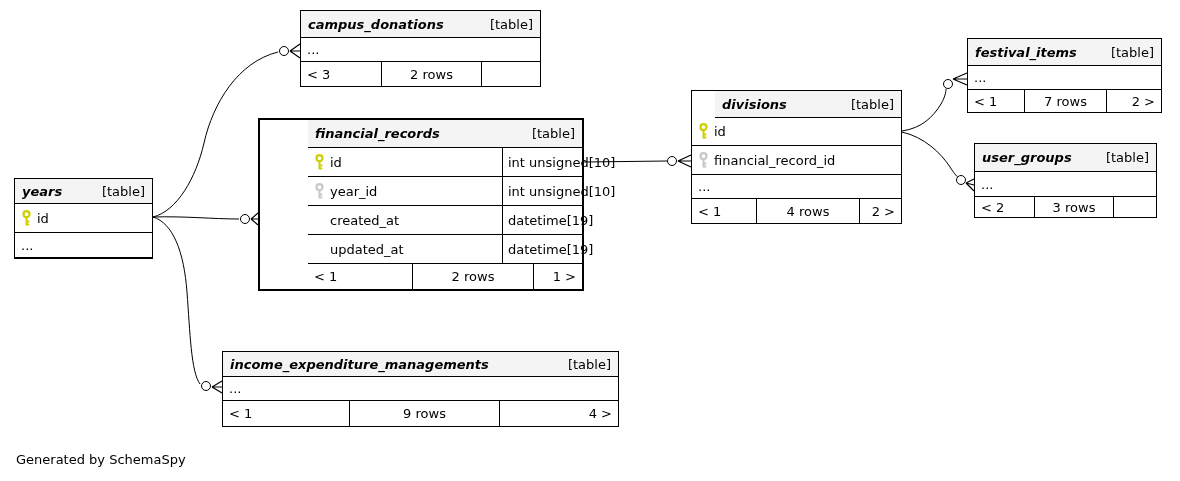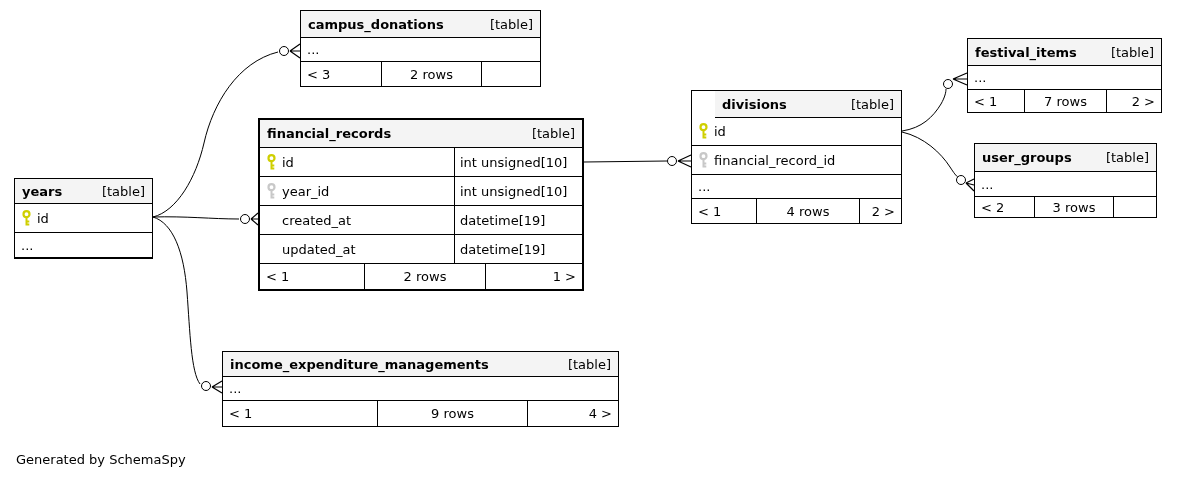--- a/index.html
+++ b/index.html
@@ -30,7 +30,7 @@
     border-bottom:1px solid #000;
     padding:0 7px;
   }
-  .tname{font-weight:bold;white-space:nowrap;}
+  .tname{font-weight:bold;white-space:nowrap;font-style:italic;}
   .ttag{white-space:nowrap;padding-left:12px;}
   .trow{
     box-sizing:border-box;

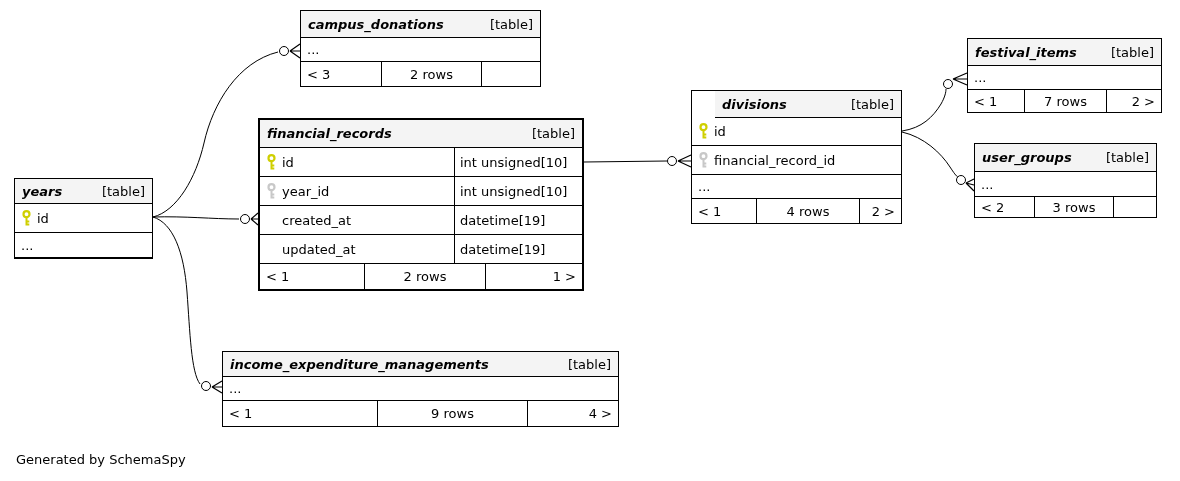--- a/index.html
+++ b/index.html
@@ -142,7 +142,7 @@
     </div>
   </div>
 
-  <div class="tbl main" style="left:258px;top:118px;width:326px;">
+  <div class="tbl main" style="left:258px;top:118px;width:326px;padding-left:48px;">
     <div class="thead" style="height:28px;">
       <span class="tname">financial_records</span>
       <span class="ttag">[table]</span>

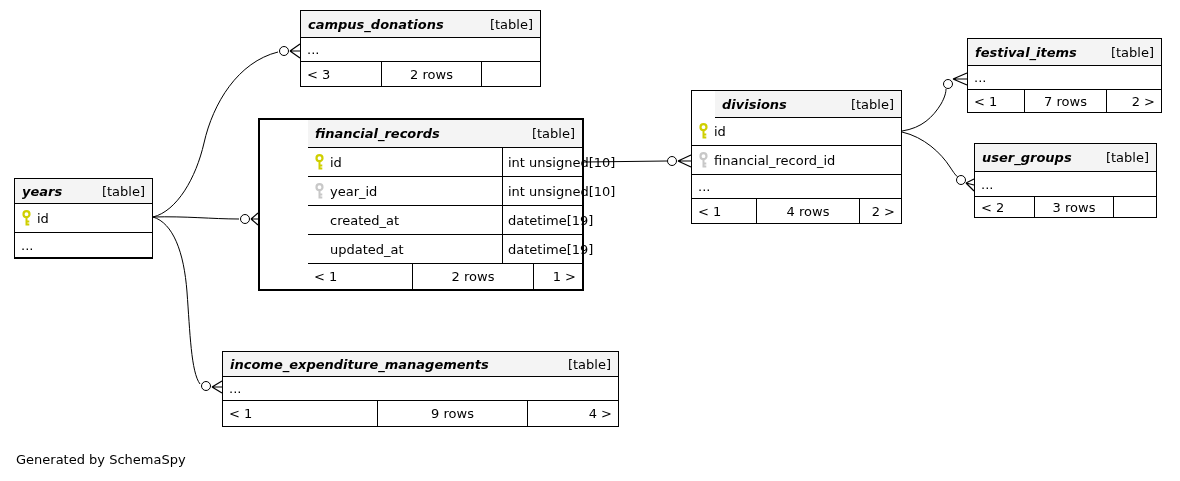--- a/index.html
+++ b/index.html
@@ -284,7 +284,7 @@
     </div>
     <div class="tfoot" style="height:25px;">
       <span class="cell fl" style="flex:0 0 126px;">&lt; 1</span>
-      <span class="cell fc c2" style="flex:0 0 150px;margin-left:28px;">9 rows</span>
+      <span class="cell fc c2" style="flex:0 0 150px;">9 rows</span>
       <span class="cell fr c3" style="flex:1;">4 &gt;</span>
     </div>
   </div>

